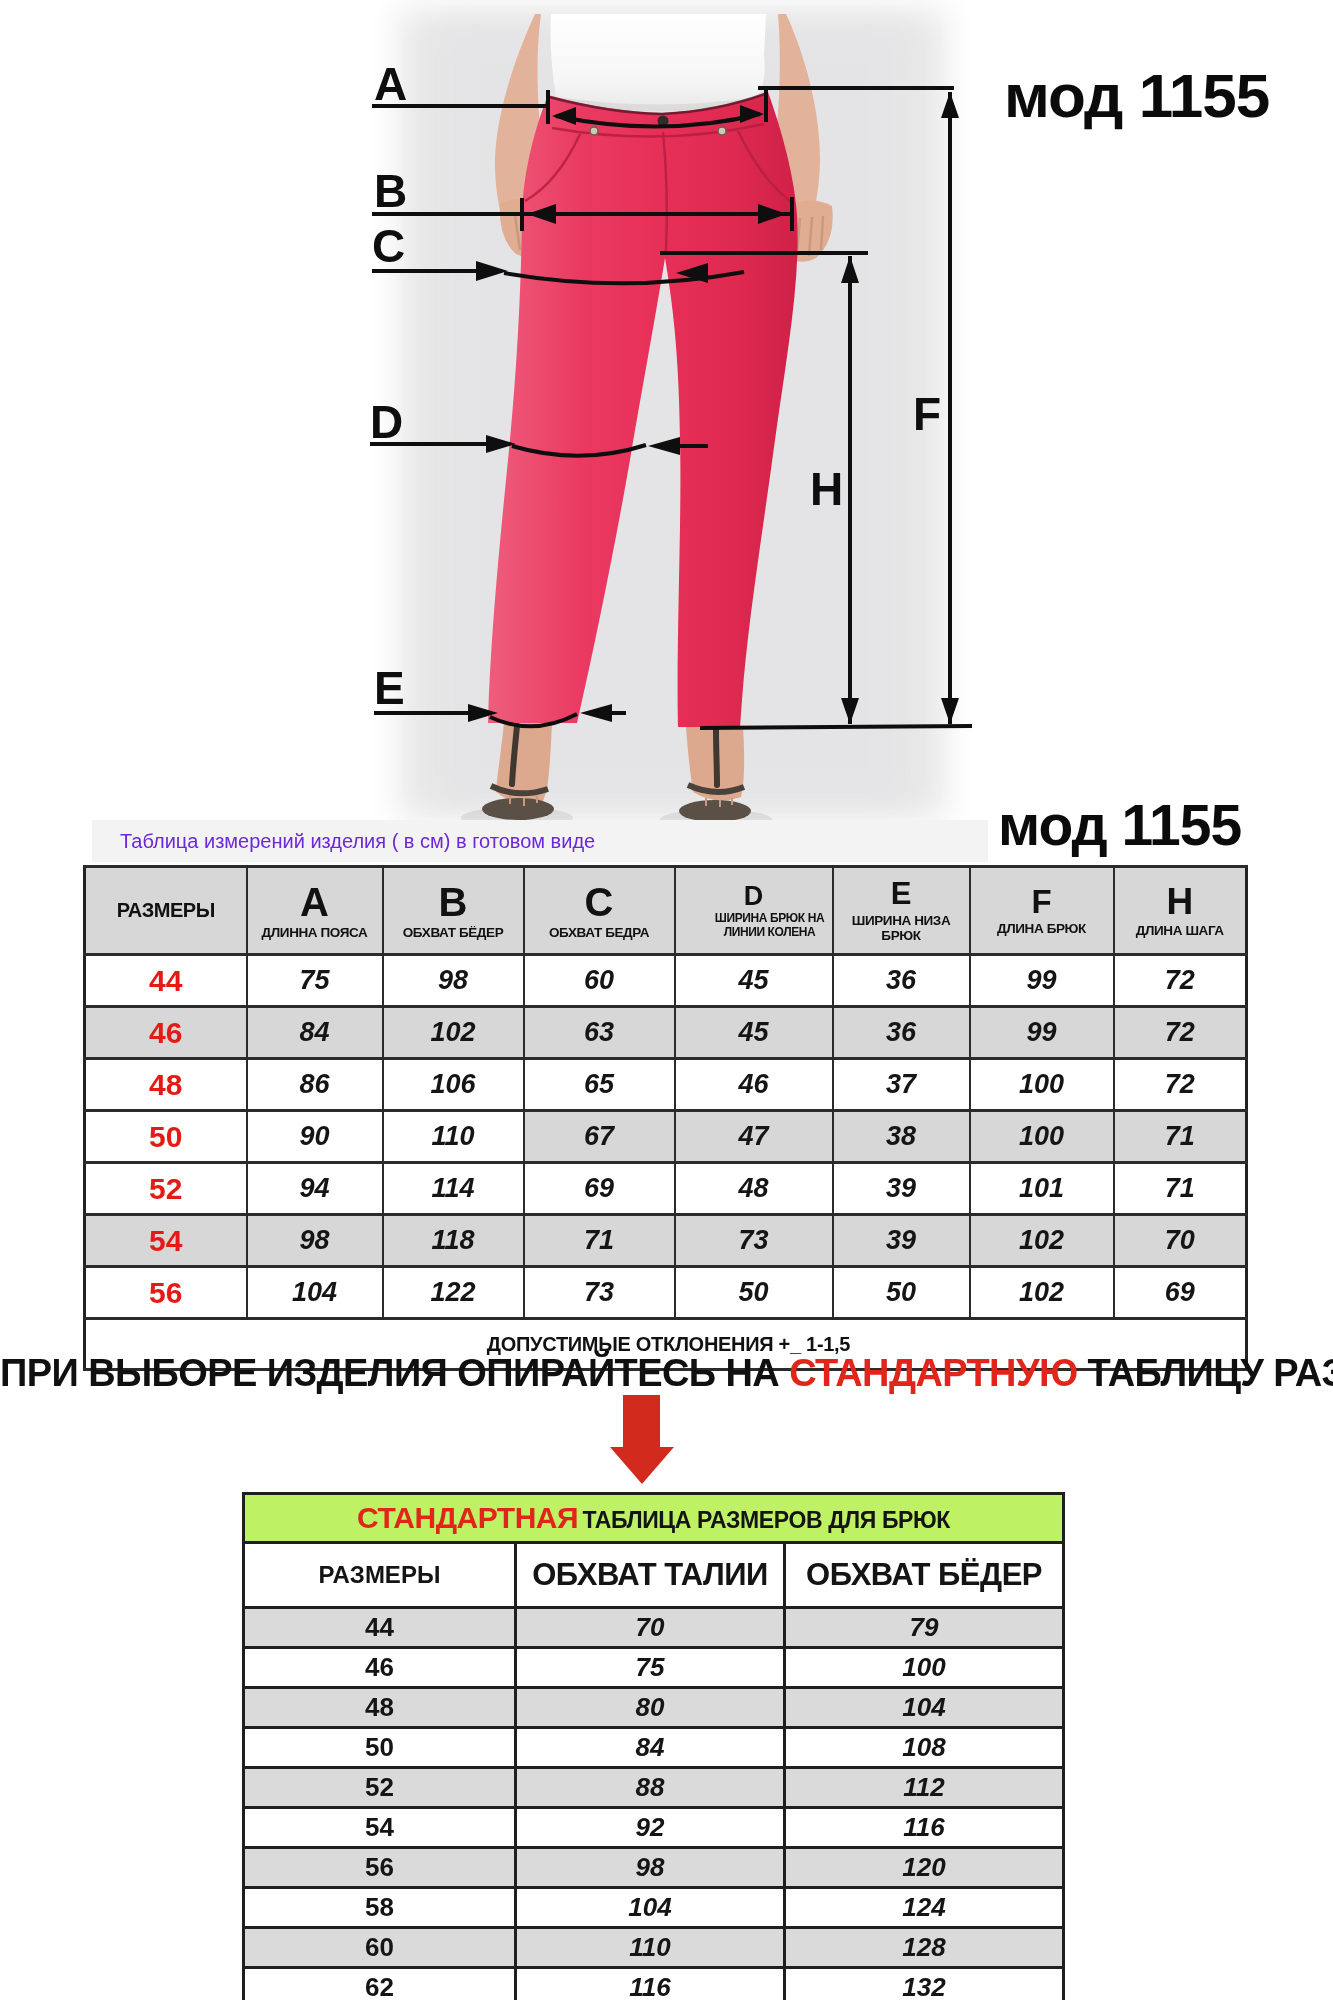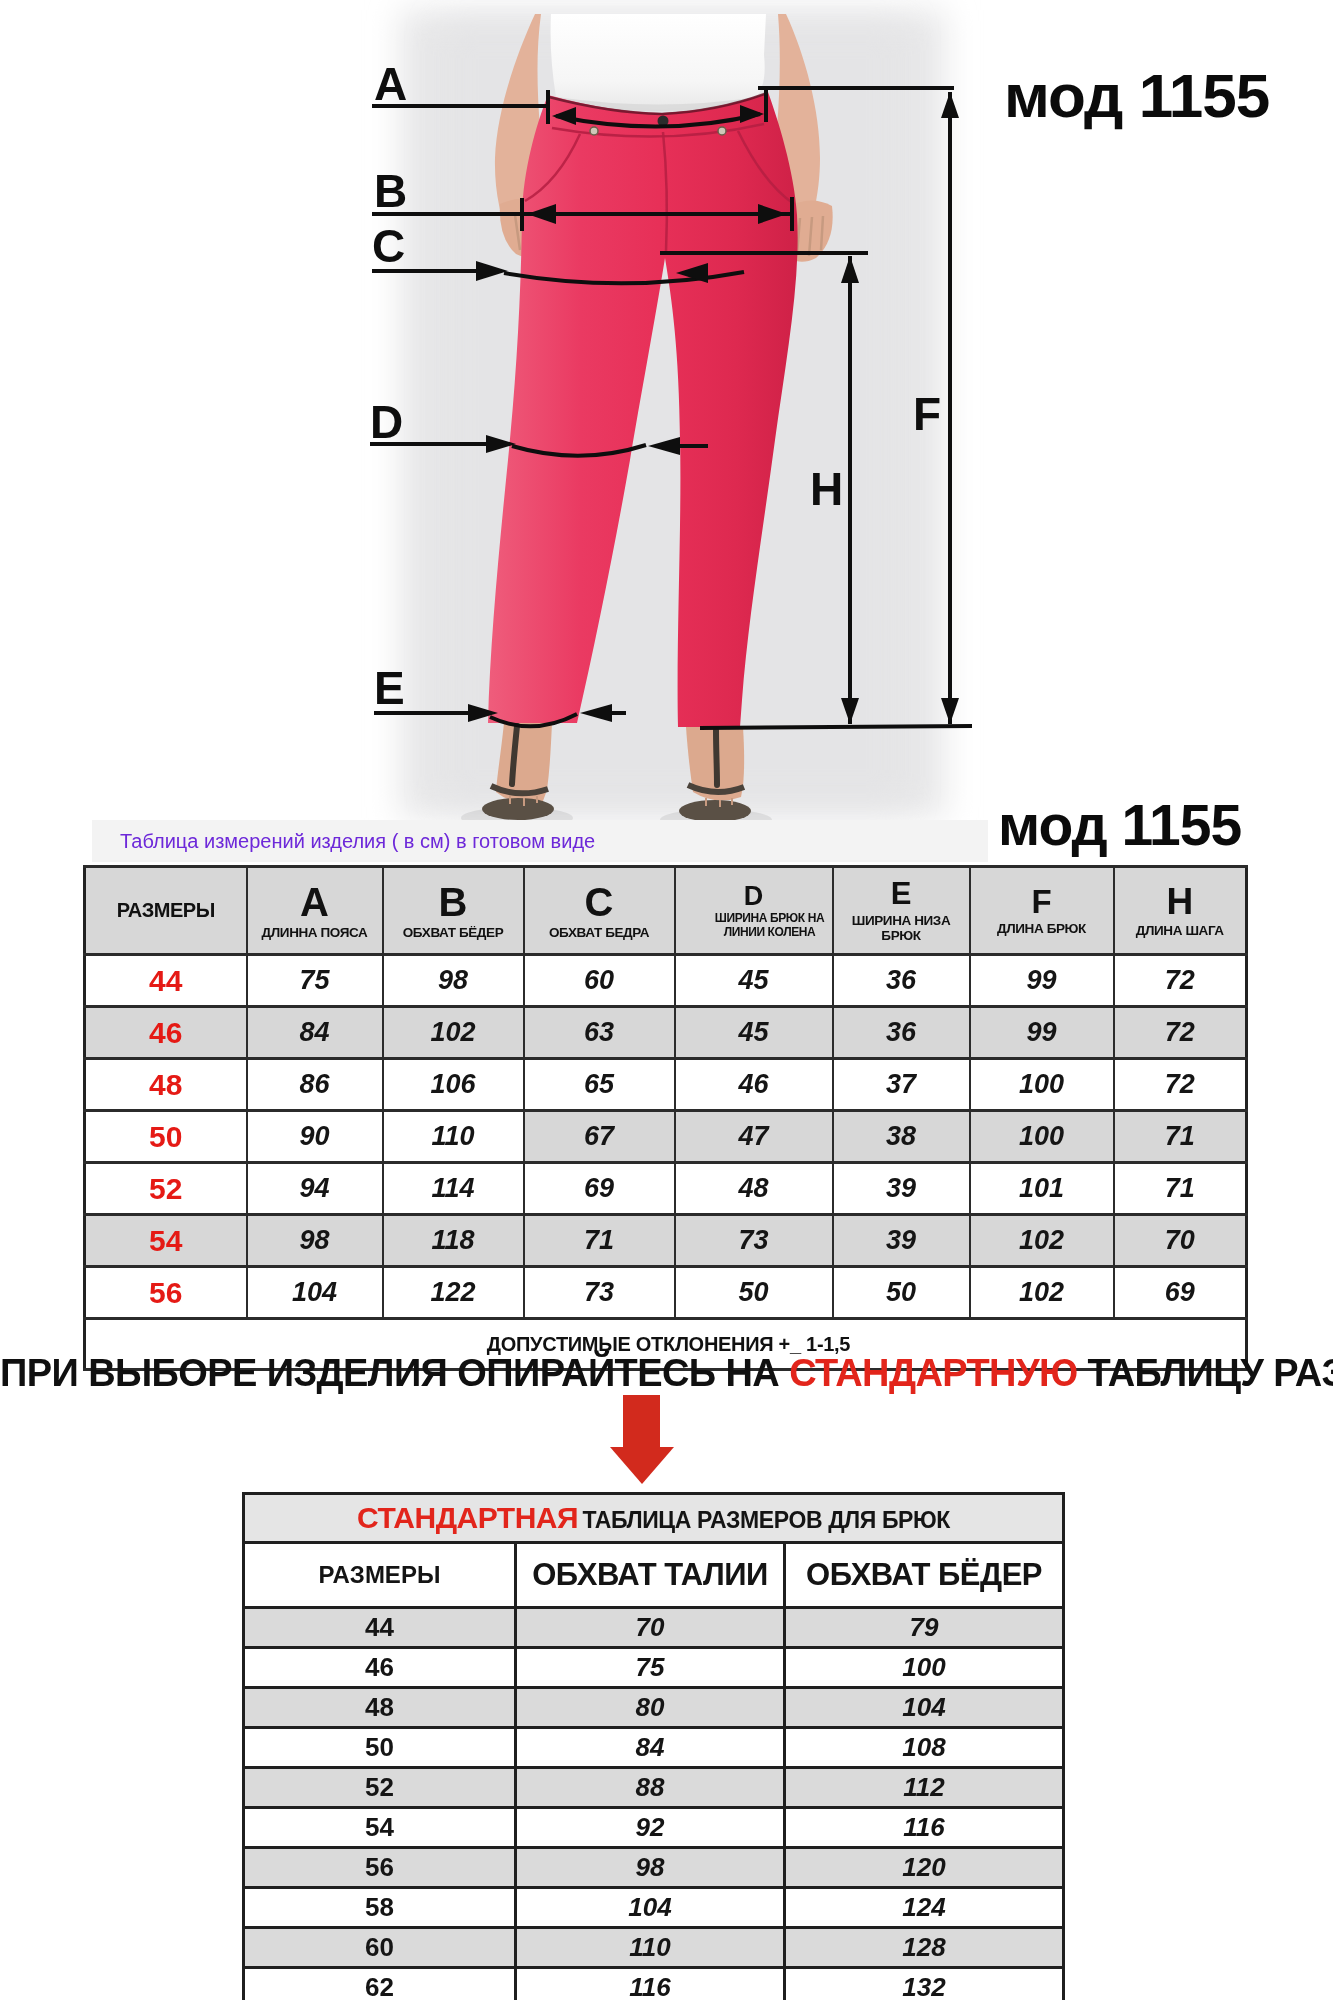--- a/index.html
+++ b/index.html
@@ -51,7 +51,7 @@
   
   .t2{left:242px;top:1492px;width:820px;border:3px solid #1f1f1f;}
   .t2 th,.t2 td{border:3px solid #1f1f1f;text-align:center;vertical-align:middle;padding:0;}
-  .t2 .trow td{height:46px;background:#e5e5e5;}
+  .t2 .trow td{height:46px;background:#bef264;}
   .t2 .trow .hl{color:#e2251b;font-size:30px;font-weight:bold;letter-spacing:-0.5px;}
   .t2 .trow .rest{color:#141414;font-size:23px;font-weight:bold;letter-spacing:-0.4px;}
   .t2 thead th{height:62px;background:#fff;font-weight:bold;color:#141414;}

